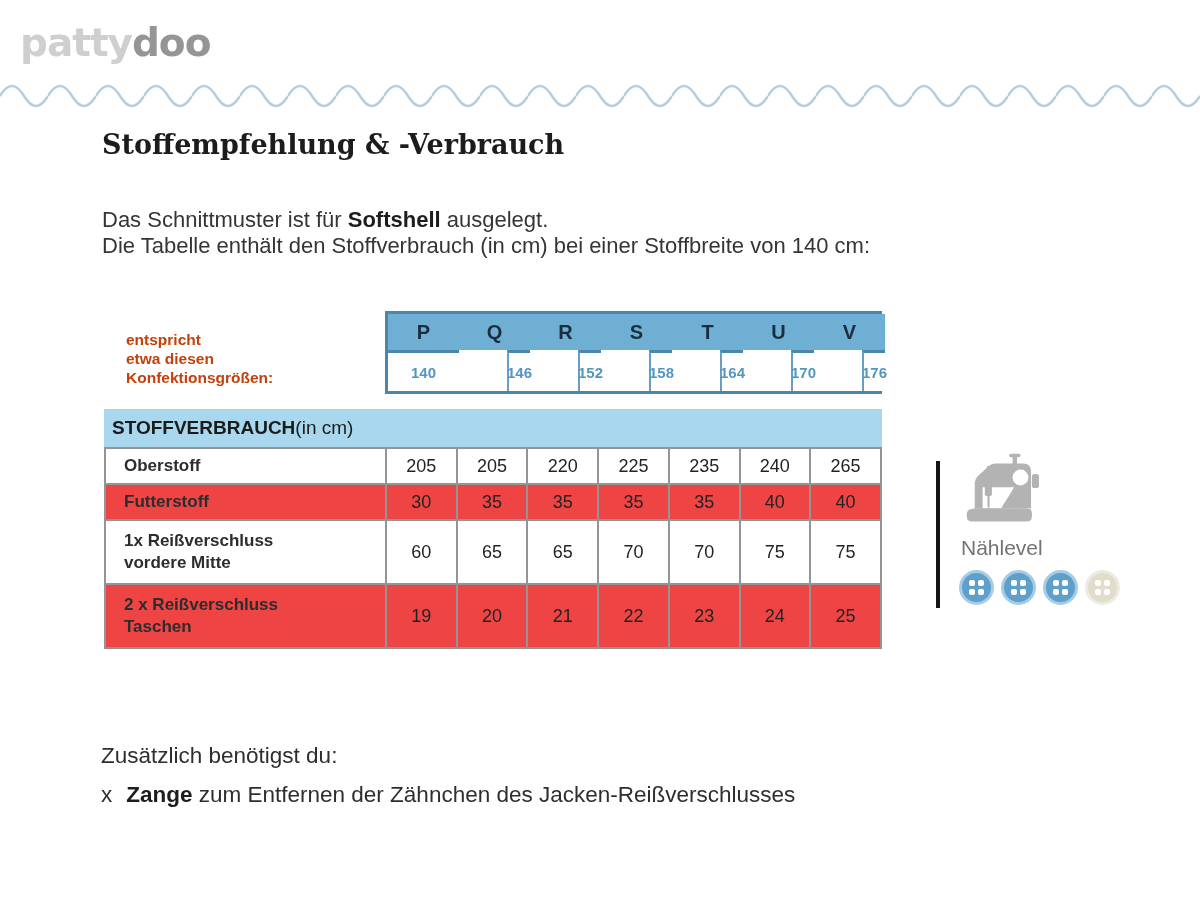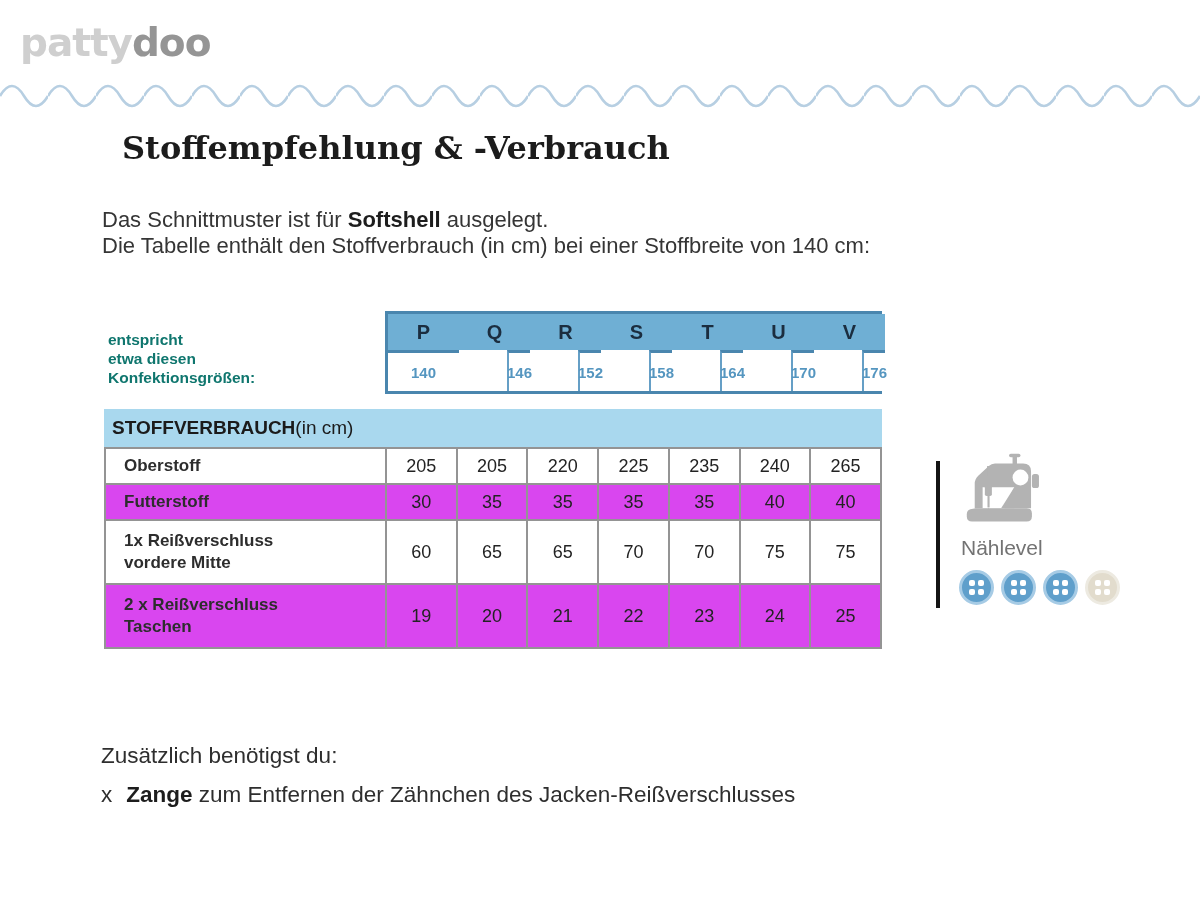--- a/index.html
+++ b/index.html
@@ -34,10 +34,9 @@
     left: 102px; top: 129px;
     font-family: "DejaVu Serif", serif;
     font-weight: 600;
-    font-size: 32px;
+    font-size: 27px;
     color: #1c1c1c;
     letter-spacing: 0;
-    margin-left: 20px;
   }
   .intro1 { position: absolute; left: 102px; top: 207px; font-size: 22px; color: #353535; }
   .intro2 { position: absolute; left: 102px; top: 233px; font-size: 22px; color: #353535; }

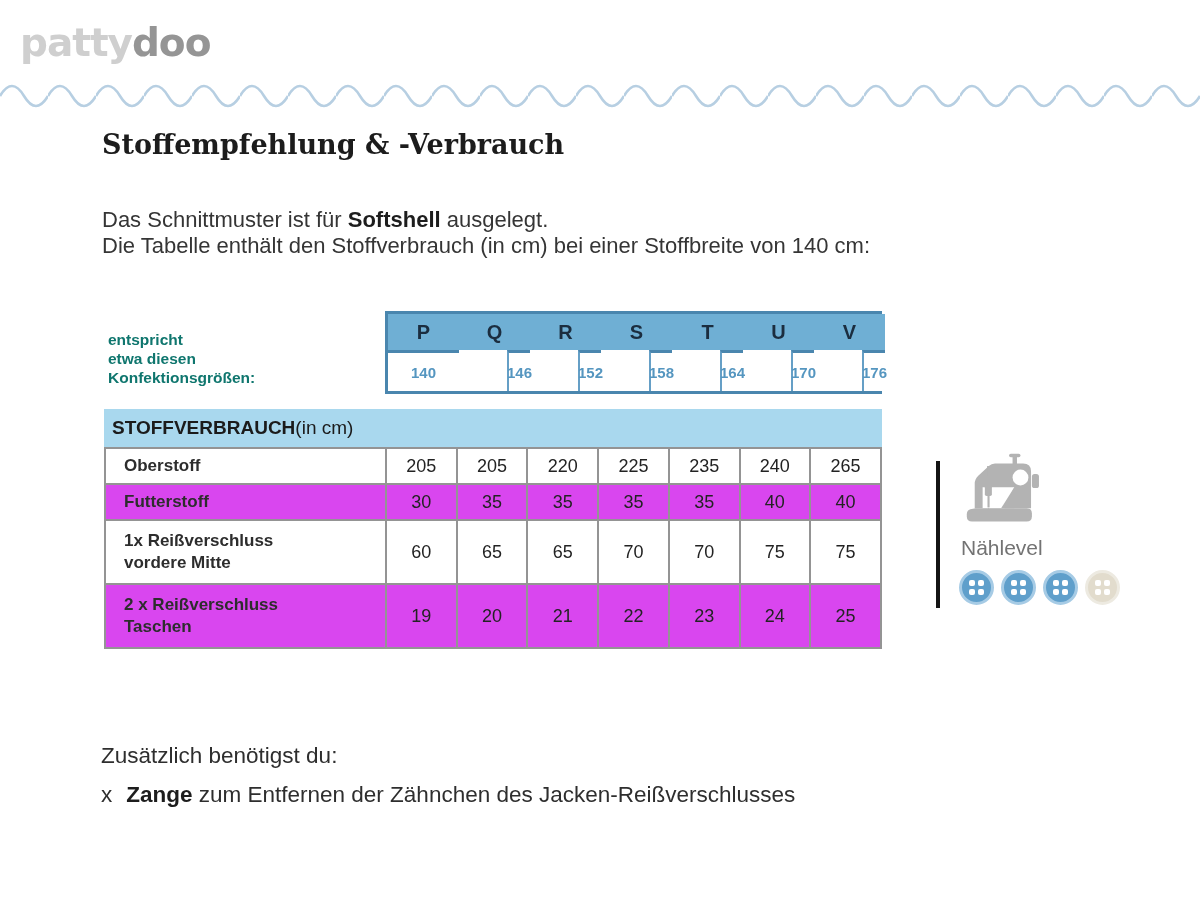--- a/index.html
+++ b/index.html
@@ -45,11 +45,11 @@
   
   .size-side-label {
     position: absolute;
-    left: 108px; top: 330px;
+    left: 126px; top: 330px;
     font-size: 15.5px;
     font-weight: 700;
     line-height: 19px;
-    color: #0f766e;
+    color: #c2410c;
   }
   .size-grid {
     position: absolute;

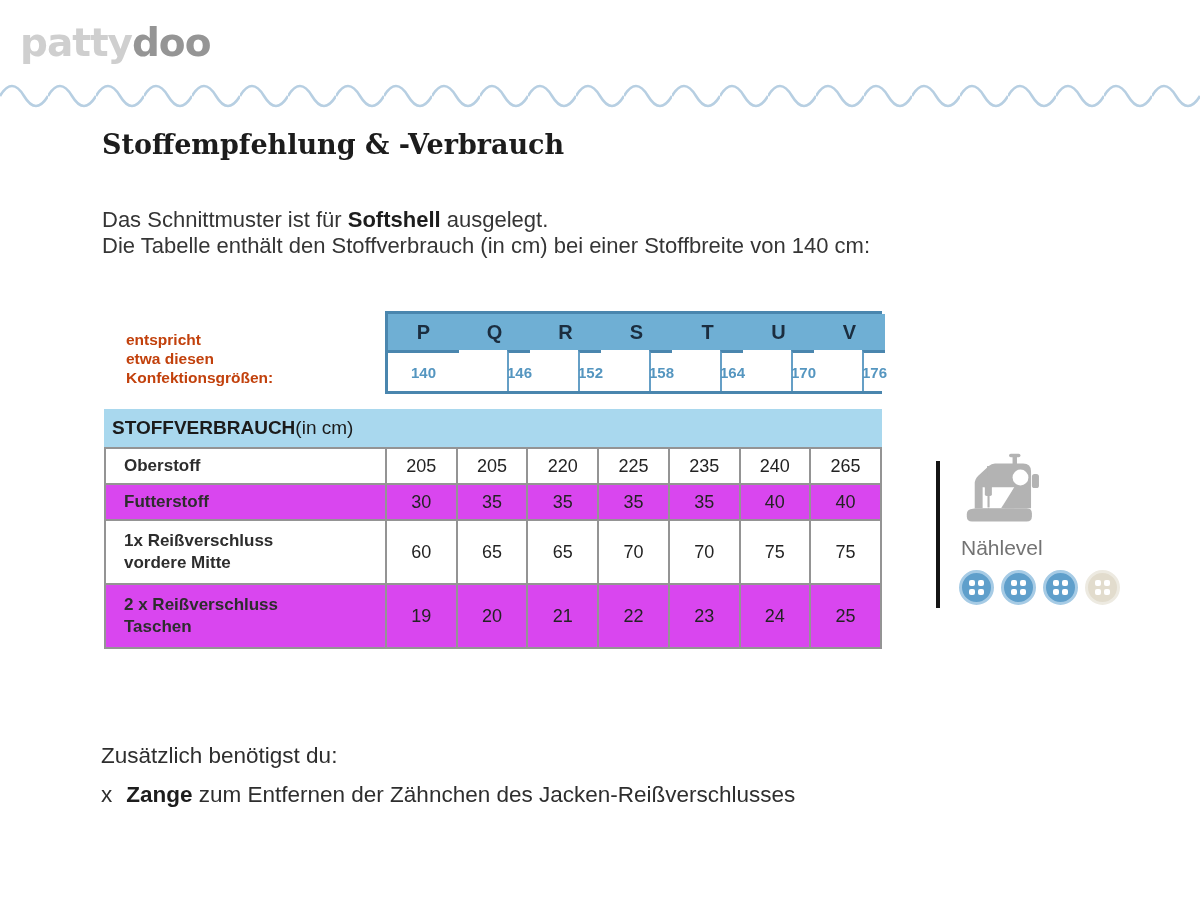--- a/index.html
+++ b/index.html
@@ -115,7 +115,7 @@
   }
   .cons-table tr.h51 td { height: 36px; }
   .cons-table tr.h64 td { height: 64px; }
-  .cons-table tr.alt td { background: #d946ef; margin-left: 44px; }
+  .cons-table tr.alt td { background: #ef4444; margin-left: 44px; }
 
   
   .level-bar {

